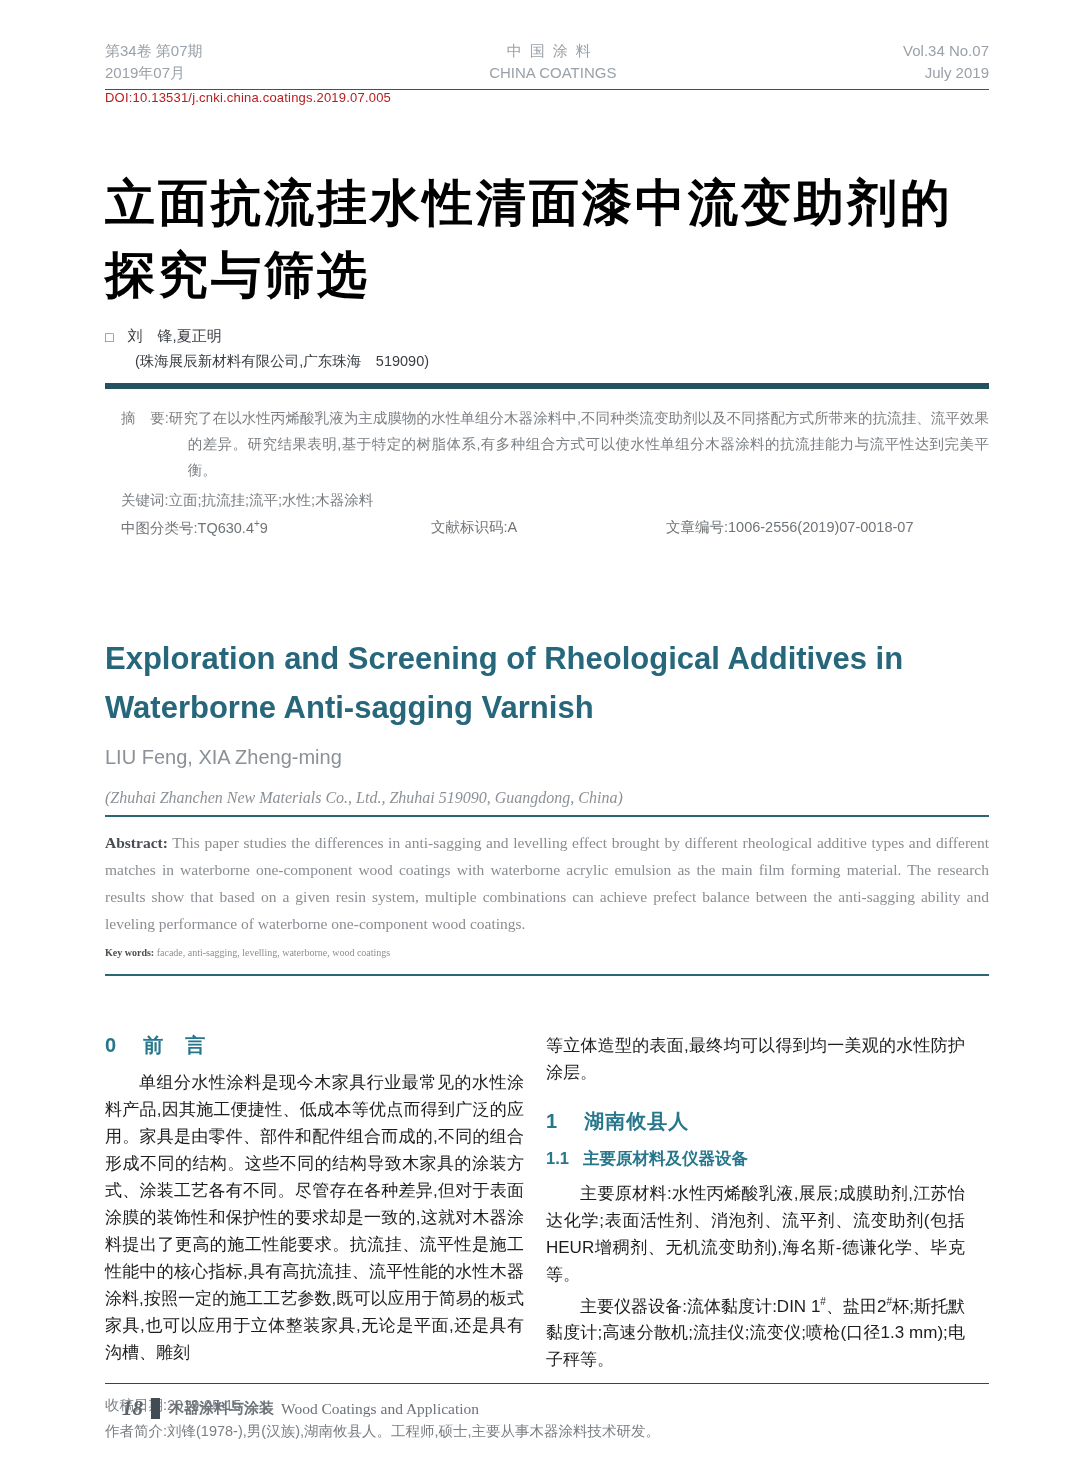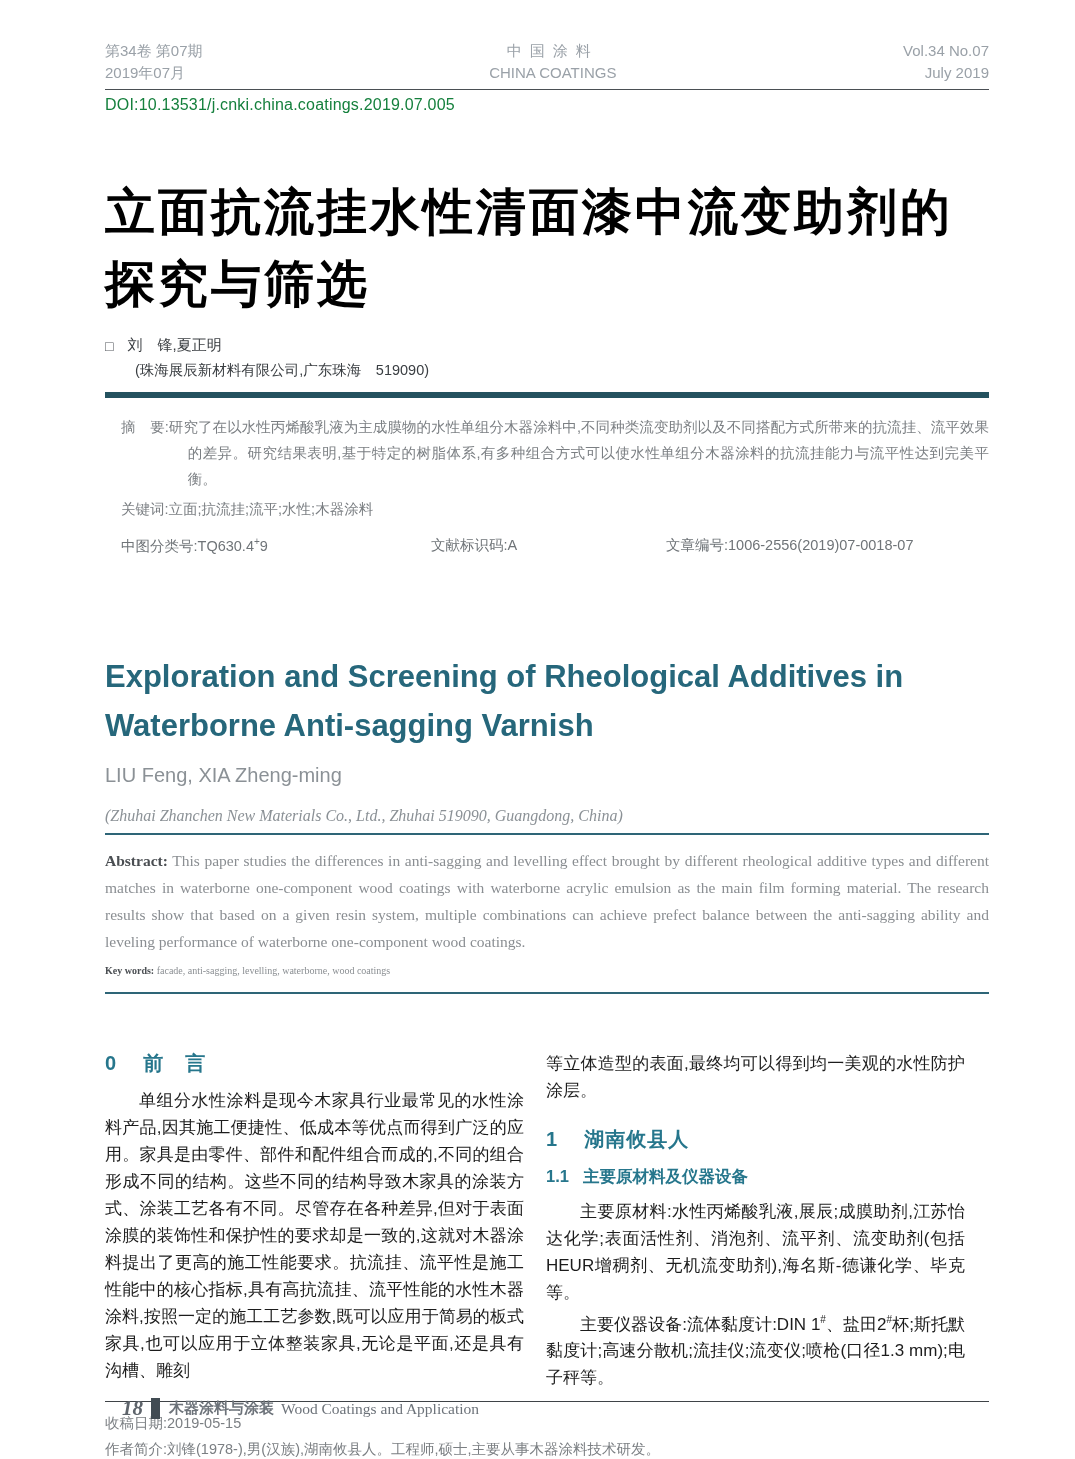--- a/index.html
+++ b/index.html
@@ -19,7 +19,7 @@
   .jheader .center .cn { letter-spacing:8px; }
   .jheader .right { text-align:right; }
   .header-rule { border:none; border-top:1.5px solid #4a4f54; margin-top:5px; }
-  .doi { color:#15803d; font-size:16px; margin-top:6px; letter-spacing:.2px; }
+  .doi { color:#b91c1c; font-size:13px; margin-top:0; letter-spacing:.2px; }
 
   
   .title-cn { margin-top:62px; font-size:50px; font-weight:800; color:#000000;

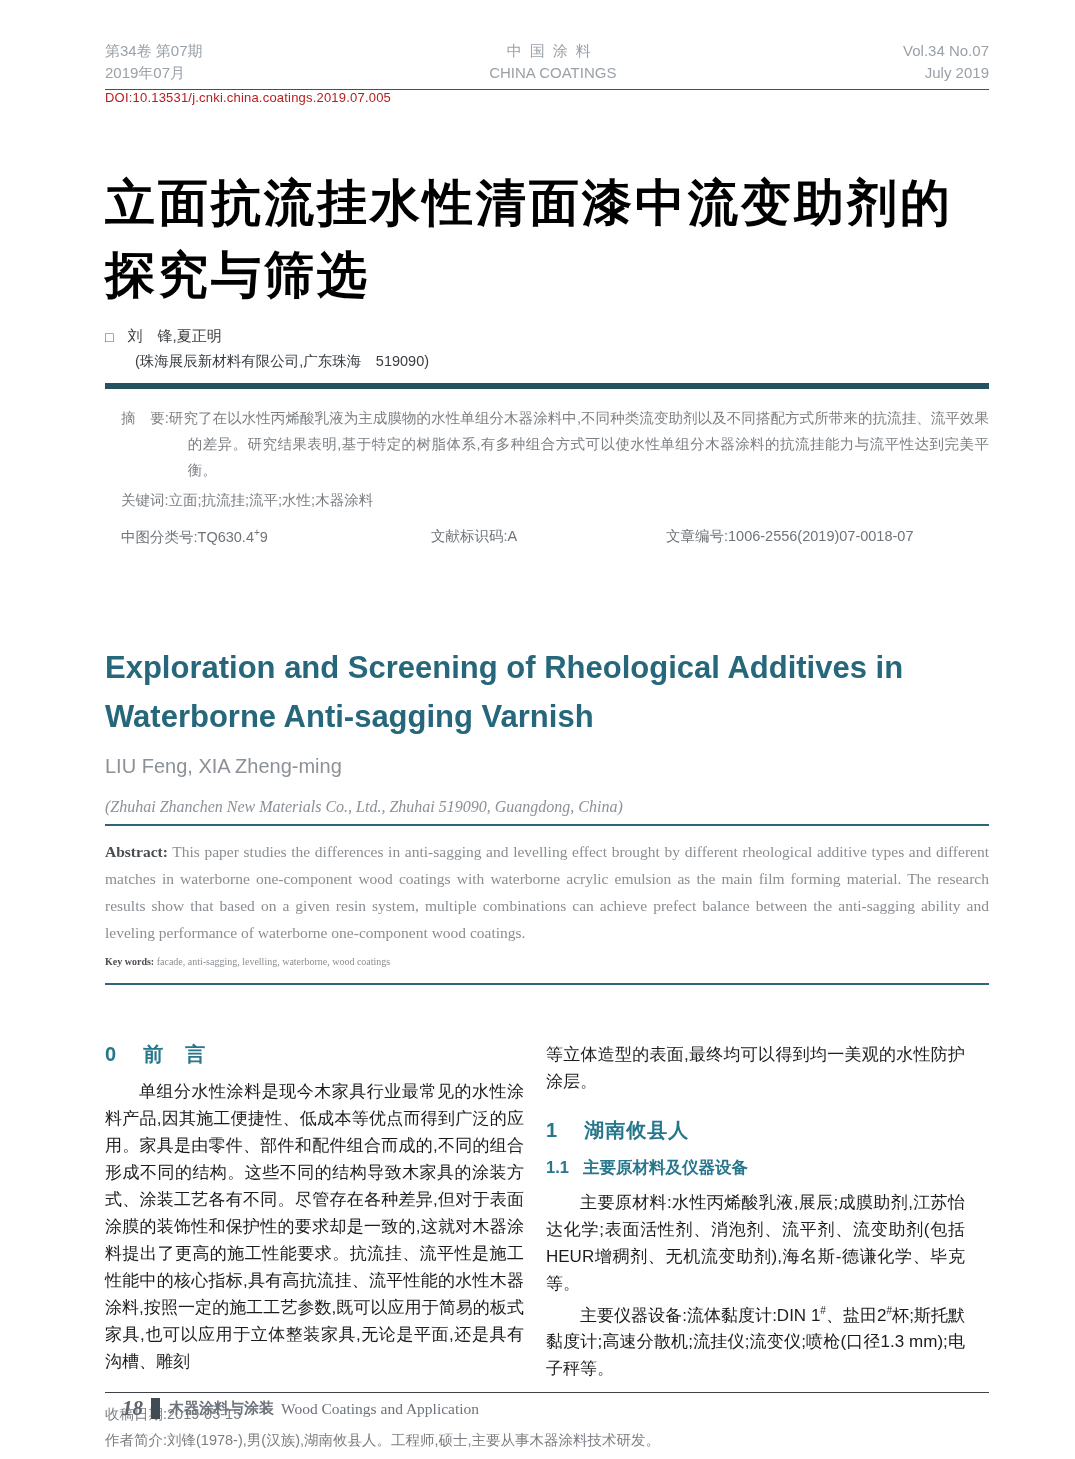--- a/index.html
+++ b/index.html
@@ -35,7 +35,7 @@
   .abstract-cn { margin-top:16px; padding-left:16px; color:#7b7f83; font-size:14.5px; line-height:26px; }
   .abstract-cn .hang { padding-left:4.6em; text-indent:-4.6em; text-align:justify; }
   .keywords-cn { margin-top:4px; padding-left:16px; color:#7b7f83; font-size:14.5px; line-height:26px; }
-  .meta-row { display:flex; margin-top:14px; padding-left:16px; color:#6f7478; font-size:14.5px; }
+  .meta-row { display:flex; margin-top:5px; padding-left:16px; color:#6f7478; font-size:14.5px; }
   .meta-row .m1 { width:310px; }
   .meta-row .m2 { width:235px; }
   sup { font-size:10px; }

